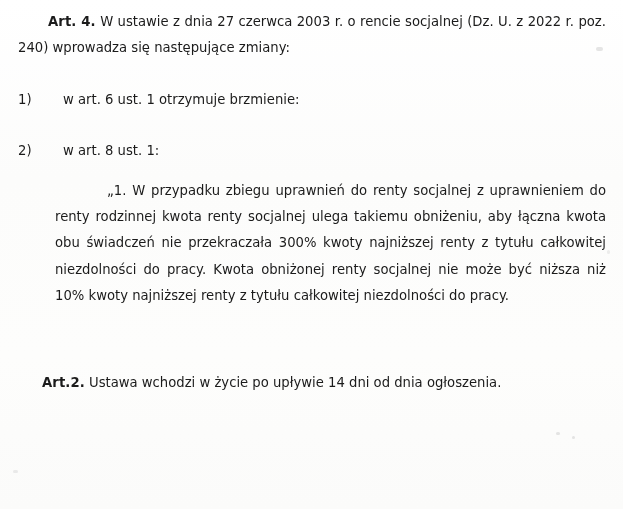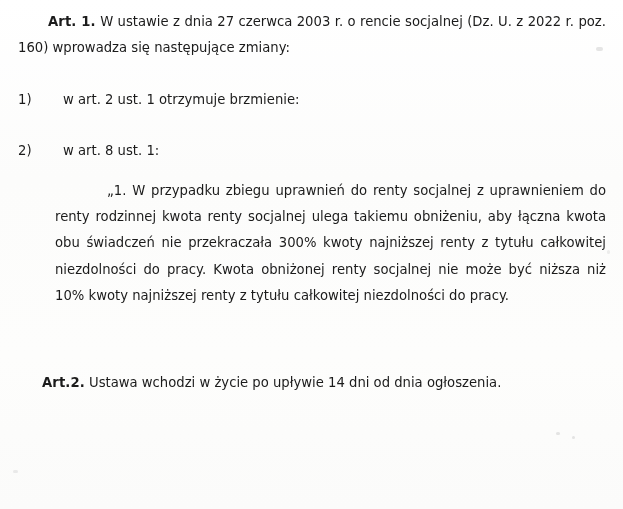--- a/index.html
+++ b/index.html
@@ -106,7 +106,7 @@
 
 <div id="doc">
 
-  <p class="para intro"><span class="bold">Art. 1.</span><span> W ustawie z dnia 27 czerwca 2003 r. o rencie socjalnej (Dz. U. z 2022 r. poz. 160) wprowadza się następujące zmiany:</span></p>
+  <p class="para intro"><span class="bold">Art. 4.</span><span> W ustawie z dnia 27 czerwca 2003 r. o rencie socjalnej (Dz. U. z 2022 r. poz. 160) wprowadza się następujące zmiany:</span></p>
 
   <div class="item">
     <span class="item-marker">1)</span>

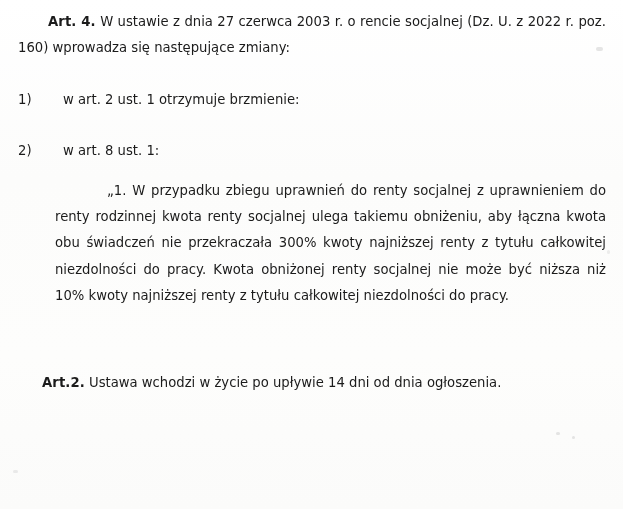--- a/index.html
+++ b/index.html
@@ -106,7 +106,7 @@
 
 <div id="doc">
 
-  <p class="para intro"><span class="bold">Art. 4.</span><span> W ustawie z dnia 27 czerwca 2003 r. o rencie socjalnej (Dz. U. z 2022 r. poz. 160) wprowadza się następujące zmiany:</span></p>
+  <p class="para intro"><span class="bold">Art. 4.</span><span> W ustawie z dnia 27 czerwca 2003 r. o rencie socjalnej (Dz. U. z 2022 r. poz. 240) wprowadza się następujące zmiany:</span></p>
 
   <div class="item">
     <span class="item-marker">1)</span>

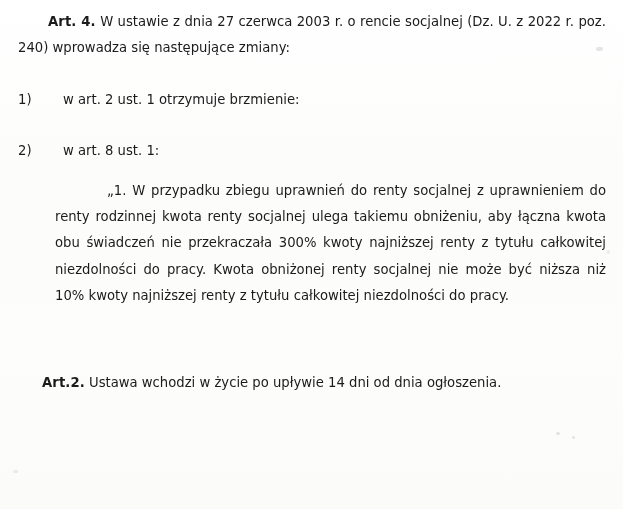--- a/index.html
+++ b/index.html
@@ -110,7 +110,7 @@
 
   <div class="item">
     <span class="item-marker">1)</span>
-    <span class="item-body">w art. 2 ust. 1 otrzymuje brzmienie:</span>
+    <span class="item-body">w art. 6 ust. 1 otrzymuje brzmienie:</span>
   </div>
 
 

